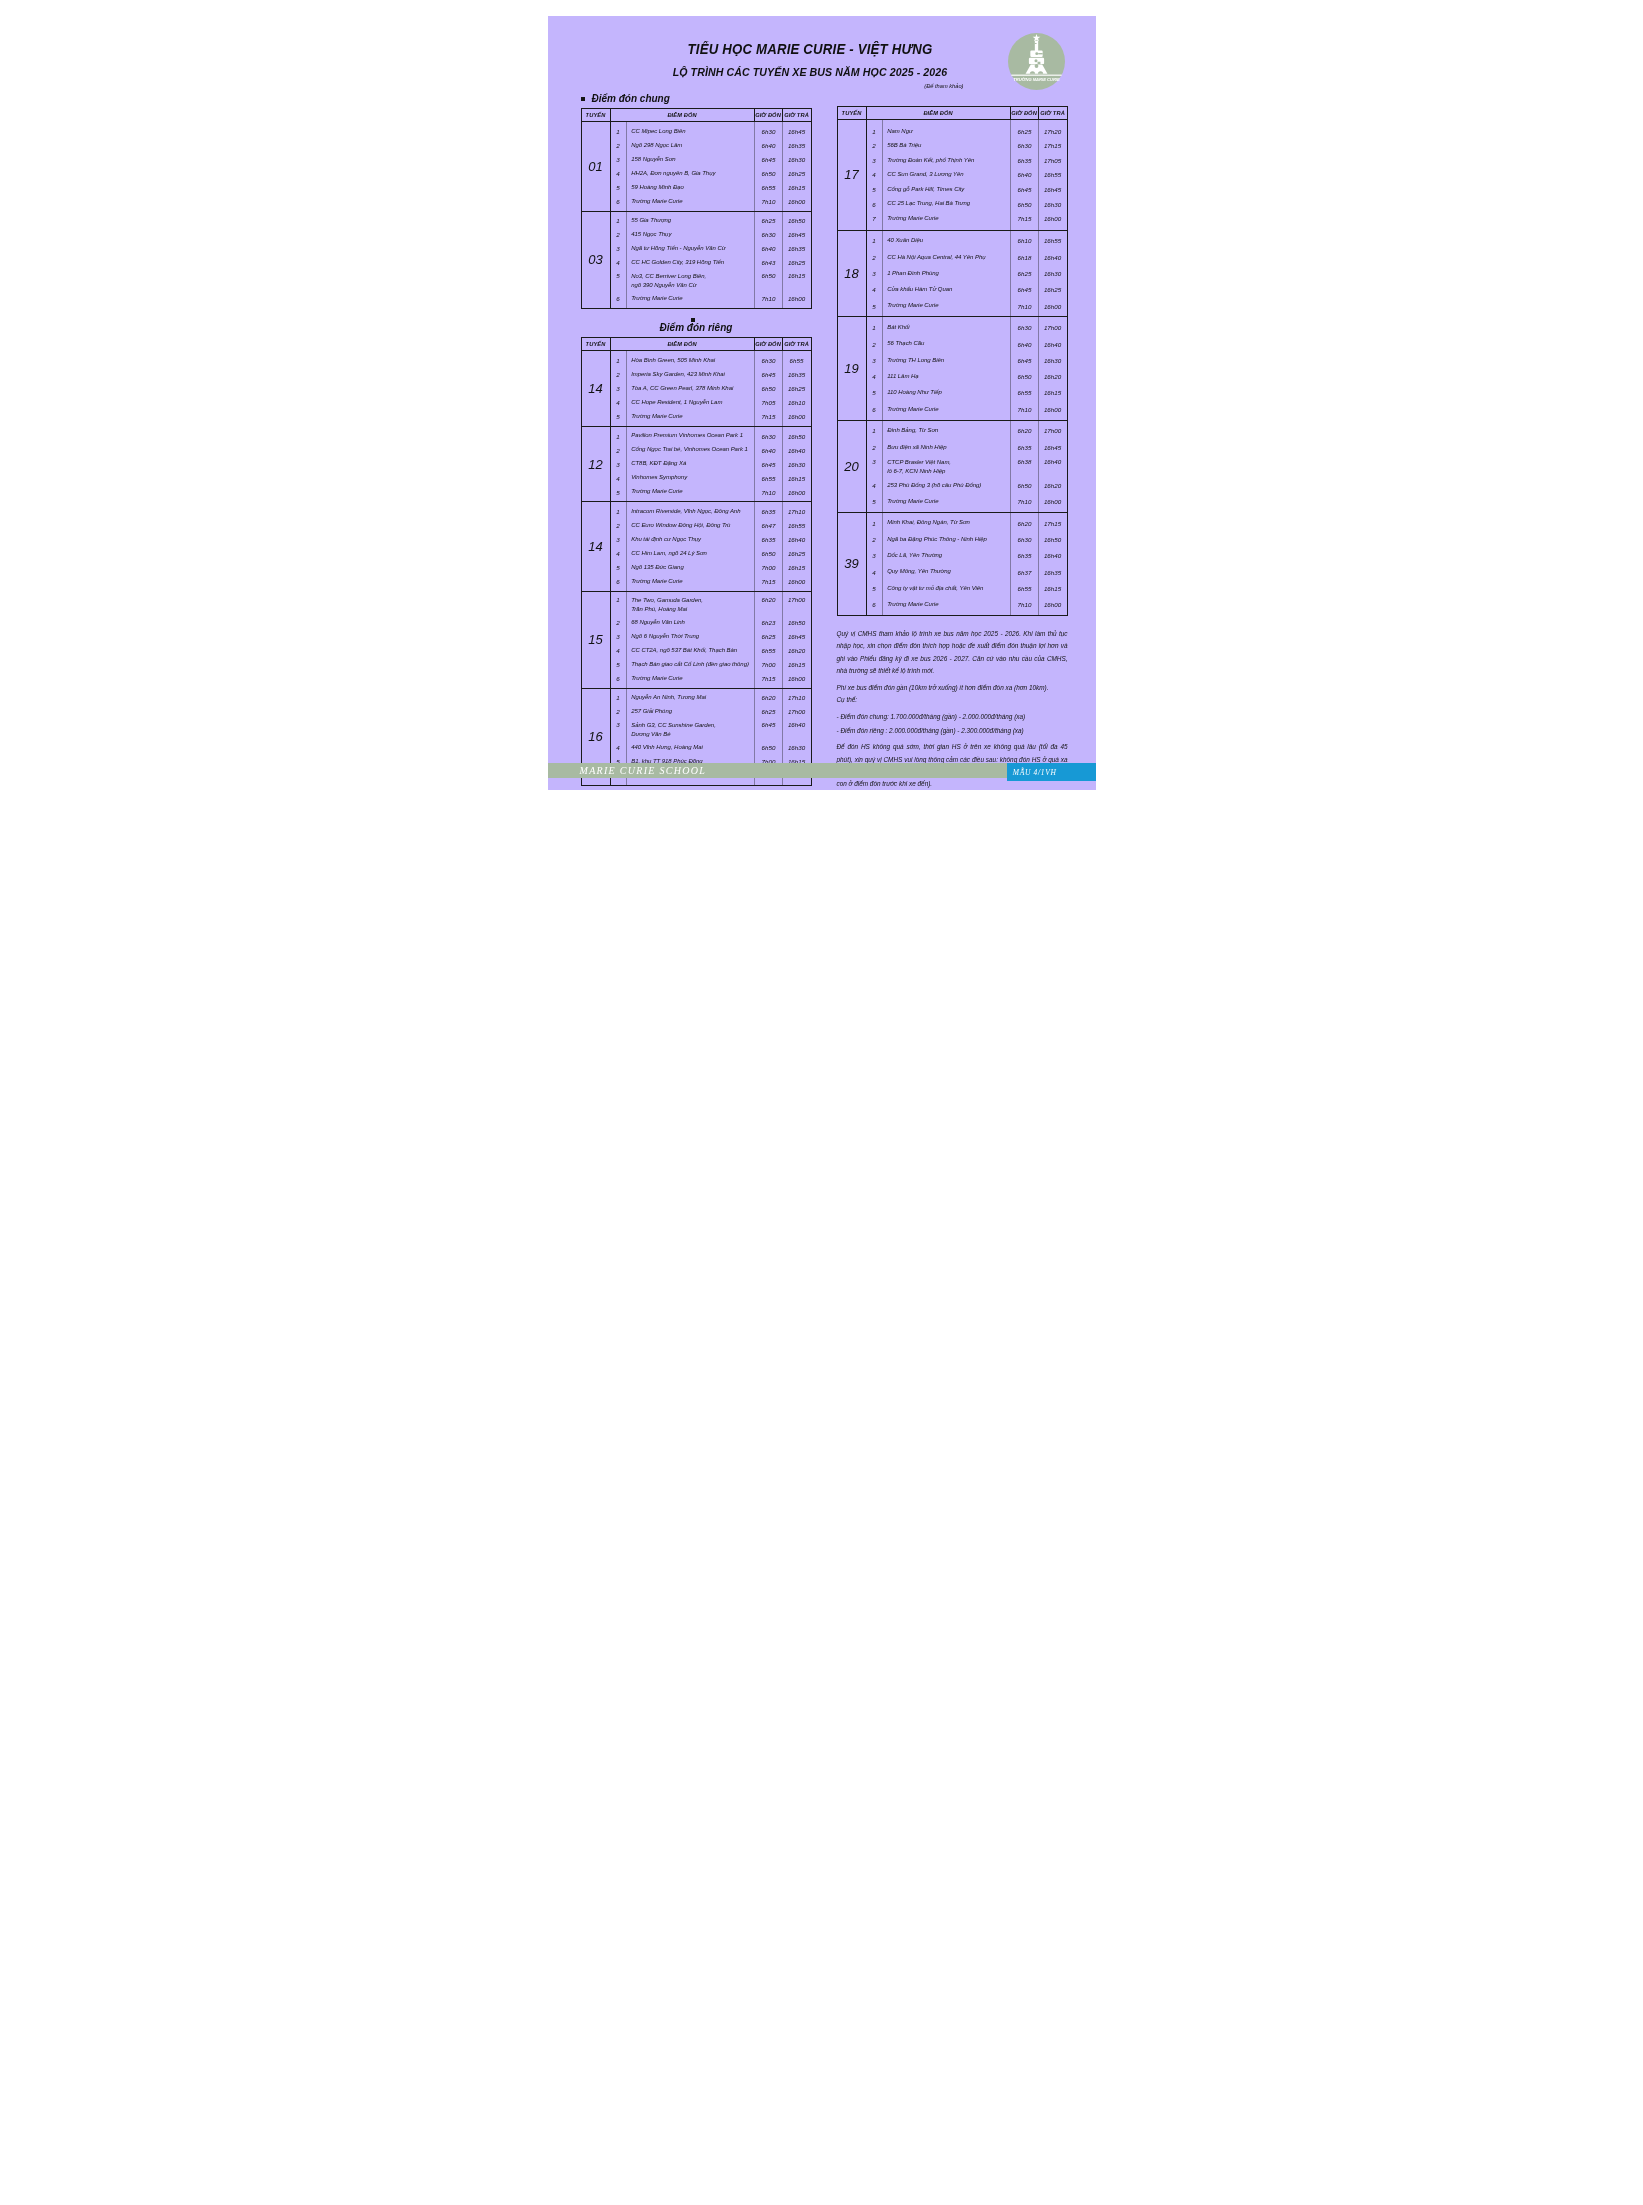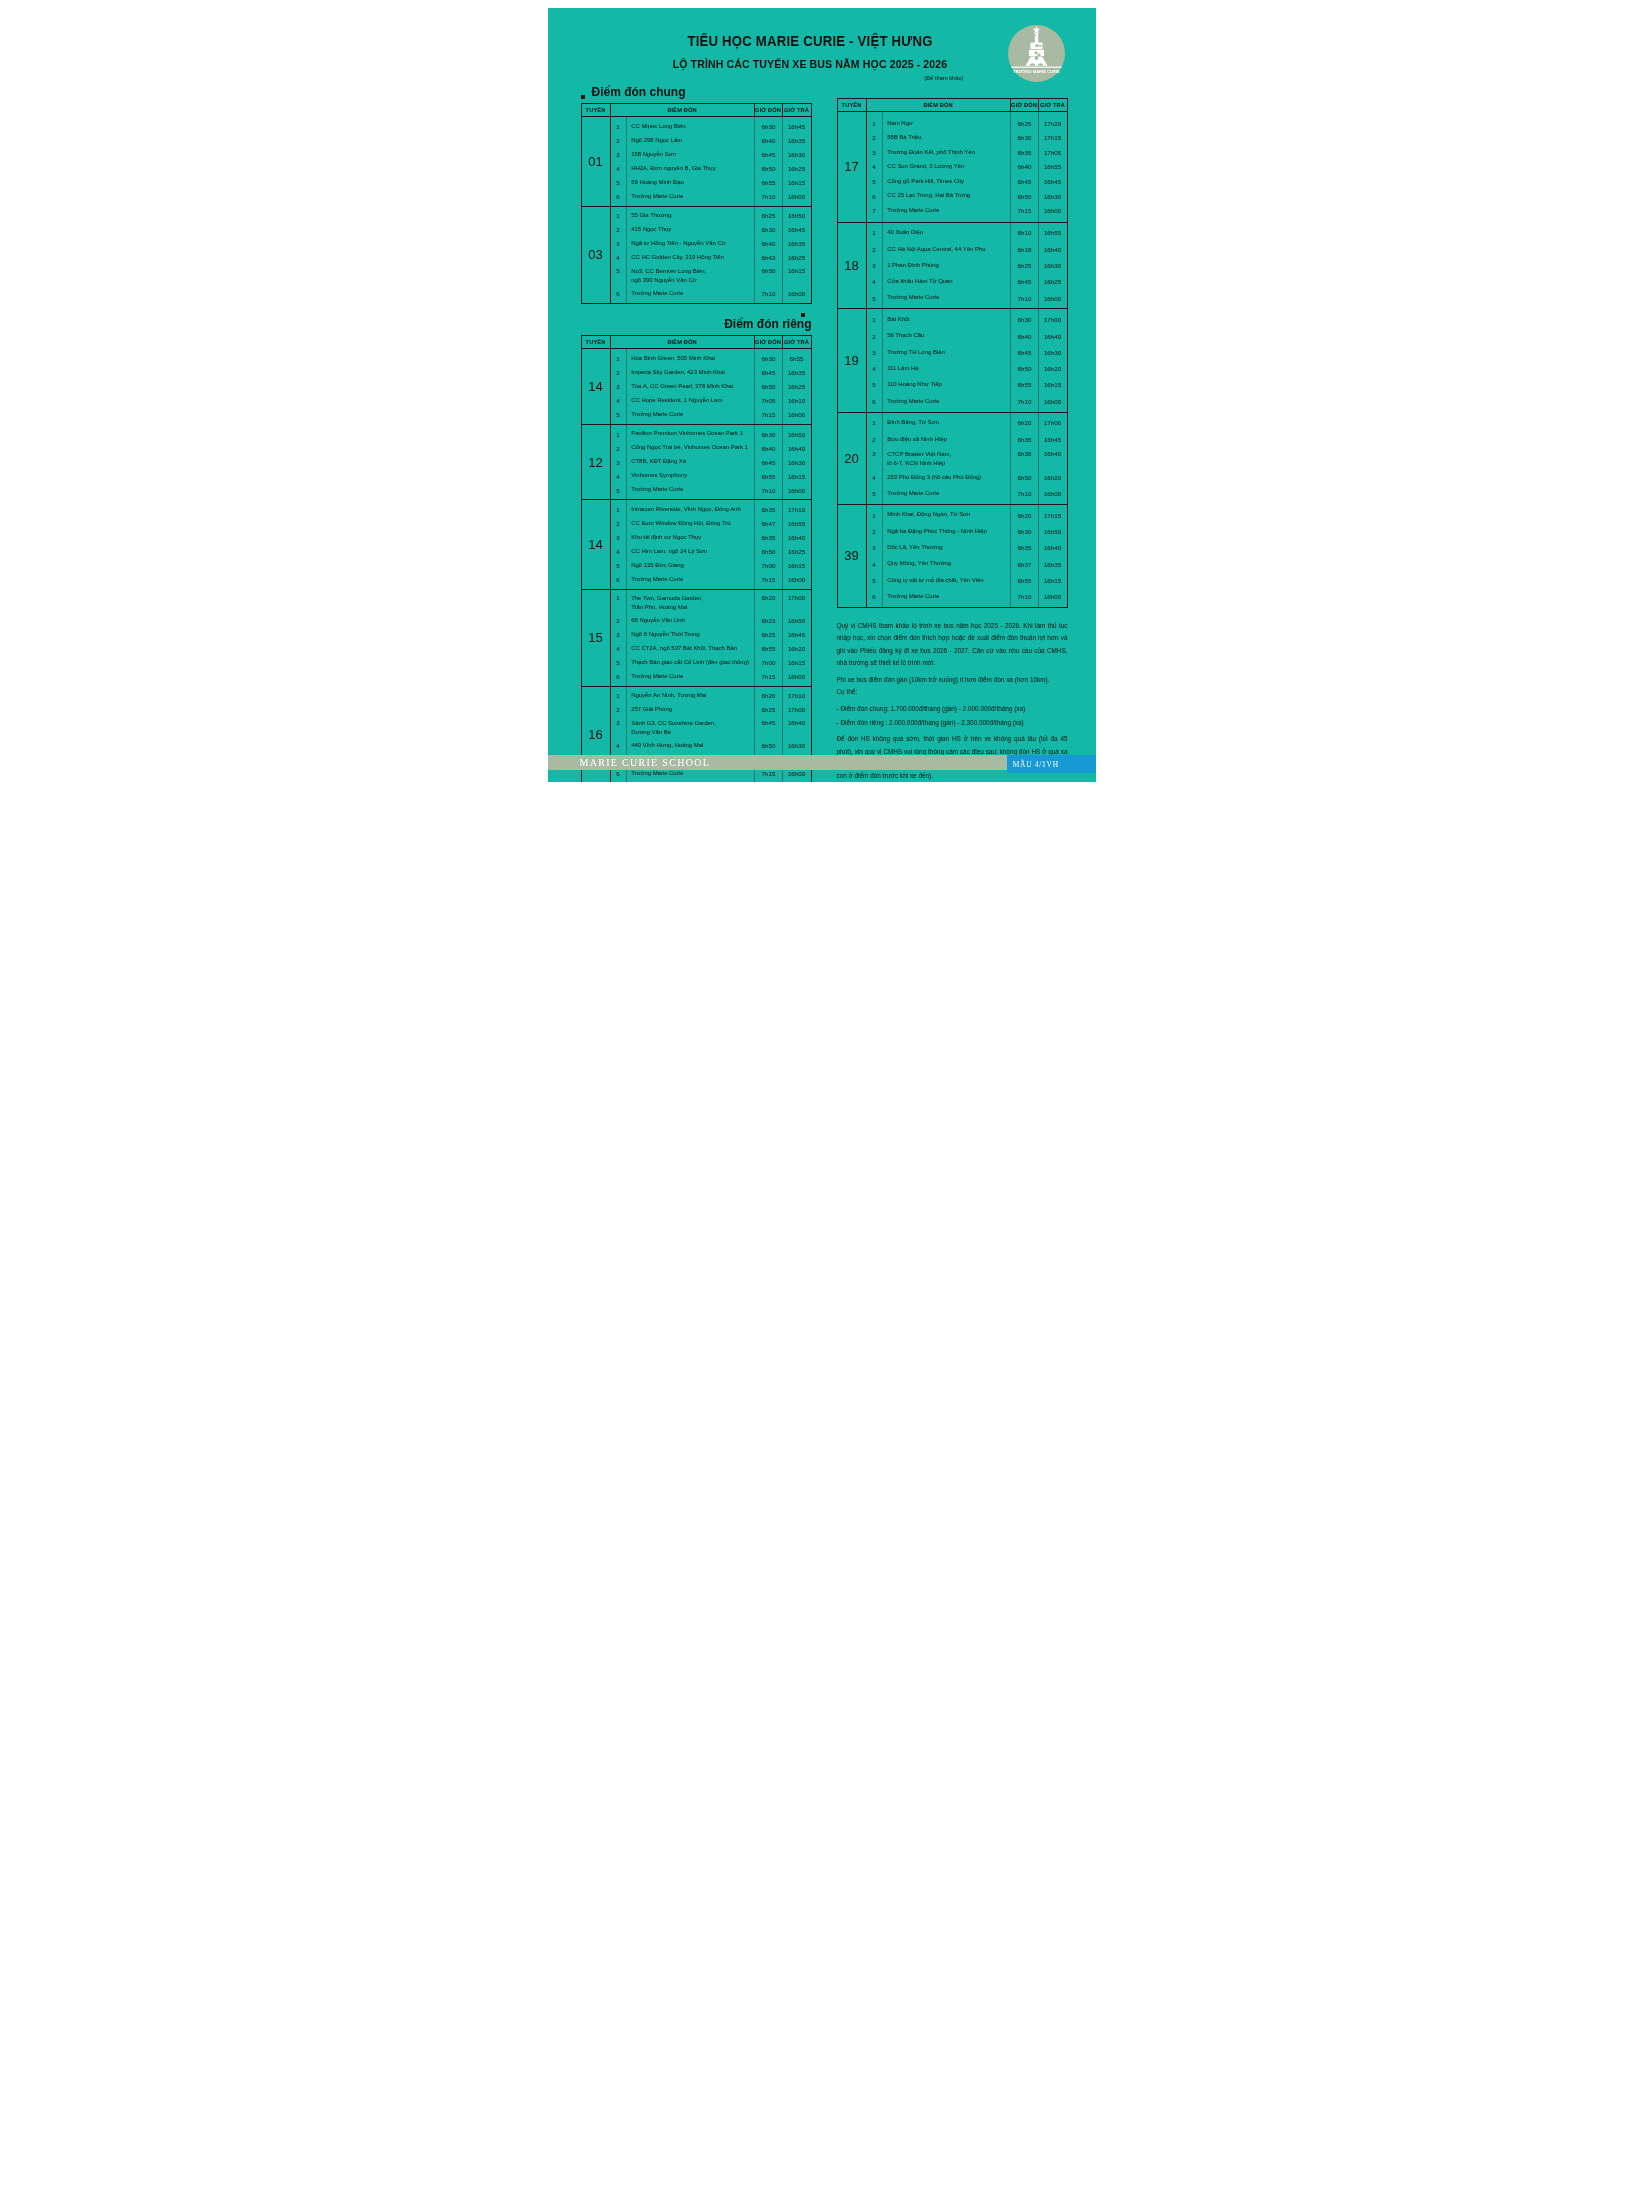--- a/index.html
+++ b/index.html
@@ -5,7 +5,7 @@
   :root { --green:#a8baa2; --blue:#1799d5; --ink:#111; --line:#1a1a1a; }
   * { box-sizing:border-box; margin:0; padding:0; }
   body { background:#fff; font-family:"Liberation Sans", sans-serif; color:var(--ink); }
-  .page { position:relative; width:548px; height:774px; margin:8px auto; background:#14b8a6; overflow:hidden; }
+  .page { position:relative; width:548px; height:774px; margin:16px auto; background:#c4b5fd; overflow:hidden;font-style:italic; }
 
   
   .doc-title { position:absolute; top:25px; left:0; width:525px; text-align:center;

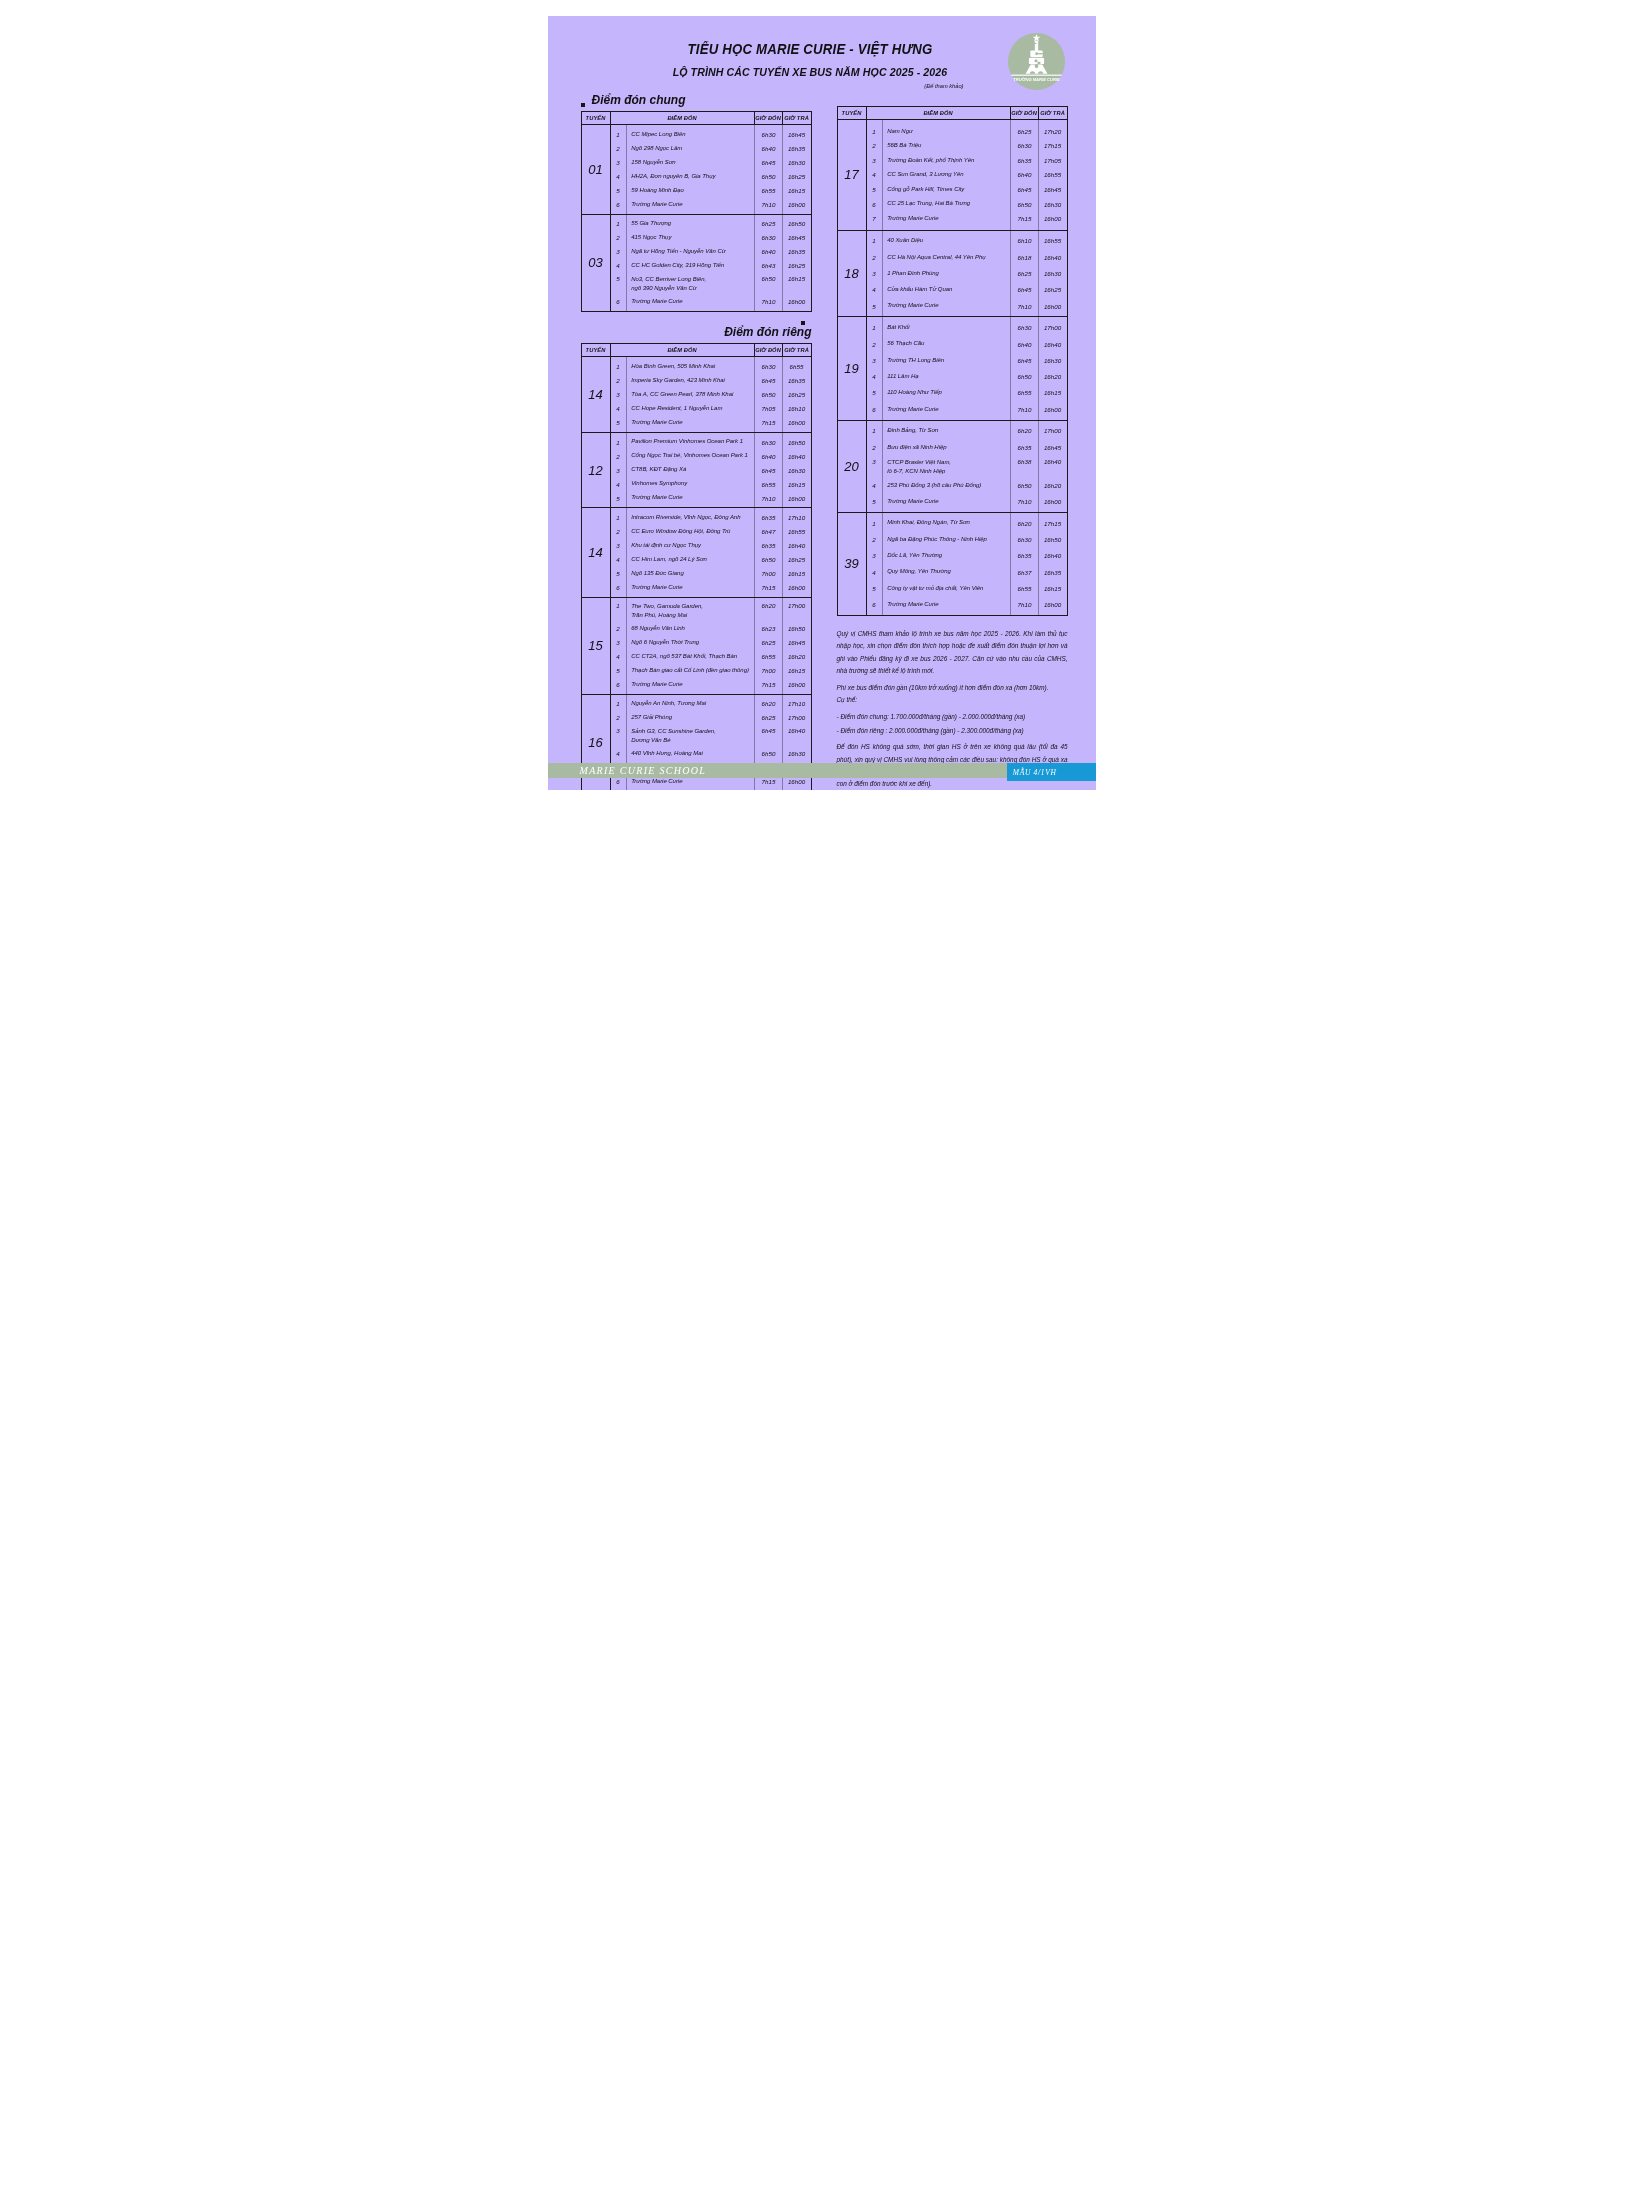--- a/index.html
+++ b/index.html
@@ -23,7 +23,7 @@
   .col { width:231px; }
   .col-right { padding-top:13.2px; }
 
-  .section-heading { display:flex; align-items:flex-end; font-size:12px; font-weight:600; margin-bottom:4px; }
+  .section-heading { display:flex; align-items:center; font-size:10px; font-weight:600; margin-bottom:4px; }
   .section-heading .bullet { width:4px; height:4px; background:#151515; margin-right:7px; flex:none; }
   .section-heading.second { margin-top:9.7px;flex-direction:column; }
 

